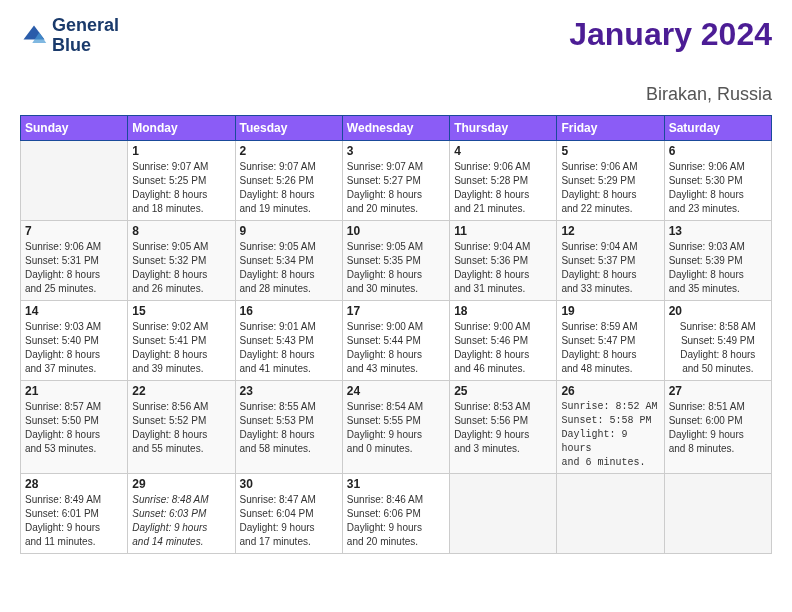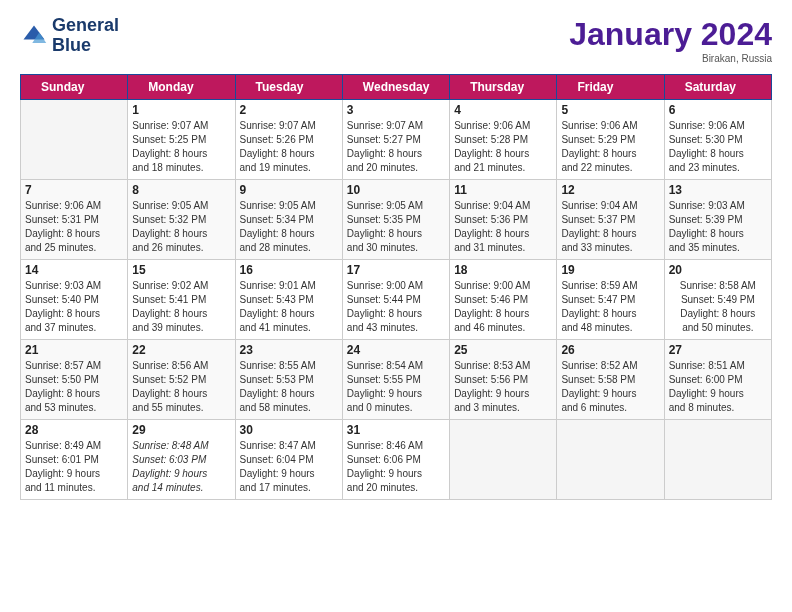--- a/index.html
+++ b/index.html
@@ -45,8 +45,9 @@
       color: #4c1d95;
     }
     .location {
-      font-size: 10px;
+      font-size: 18px;
       color: #555;
+      margin-top: 31px;
     }
     table {
       width: 100%;

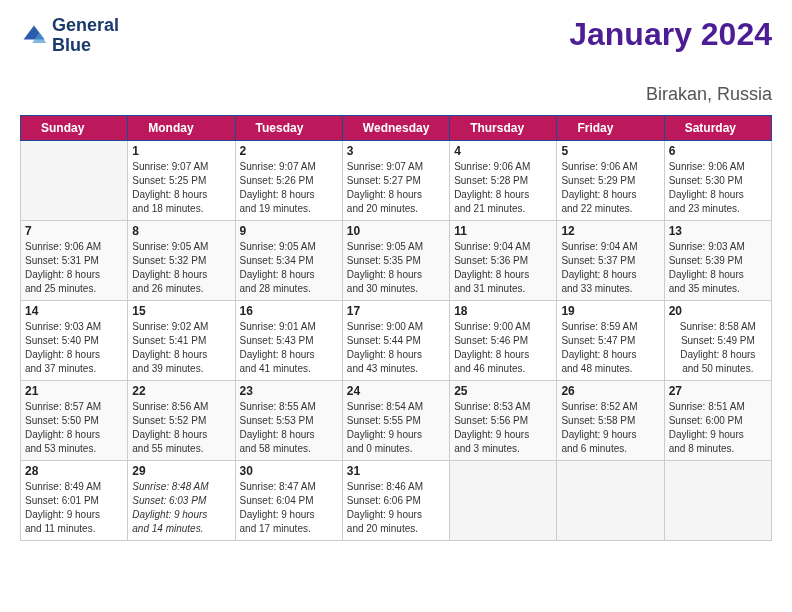--- a/index.html
+++ b/index.html
@@ -55,11 +55,11 @@
       table-layout: fixed;
     }
     th {
-      background-color: #be185d;
+      background-color: #8b5cf6;
       color: #fff;
       font-size: 12px;
       font-weight: bold;
-      padding: 5px 20px;
+      padding: 5px 4px;
       text-align: left;
       border: 1px solid #1a4a9a;
     }

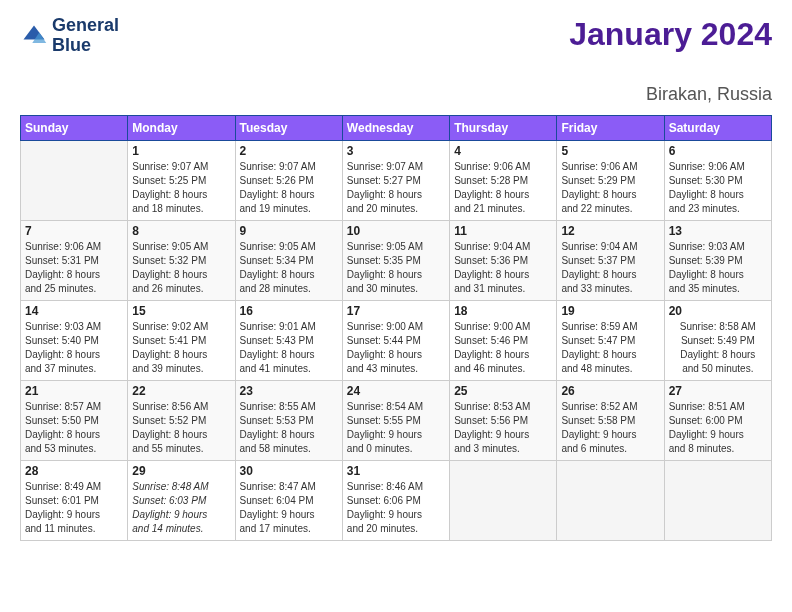--- a/index.html
+++ b/index.html
@@ -308,7 +308,7 @@
           </td>
           <td>
             <div class="day-num">26</div>
-            <div class="day-info" style="white-space: pre-line;">Sunrise: 8:52 AM
+            <div class="day-info" style="white-space: pre-line; font-family: Liberation Mono, monospace;">Sunrise: 8:52 AM
 Sunset: 5:58 PM
 Daylight: 9 hours
 and 6 minutes.</div>

